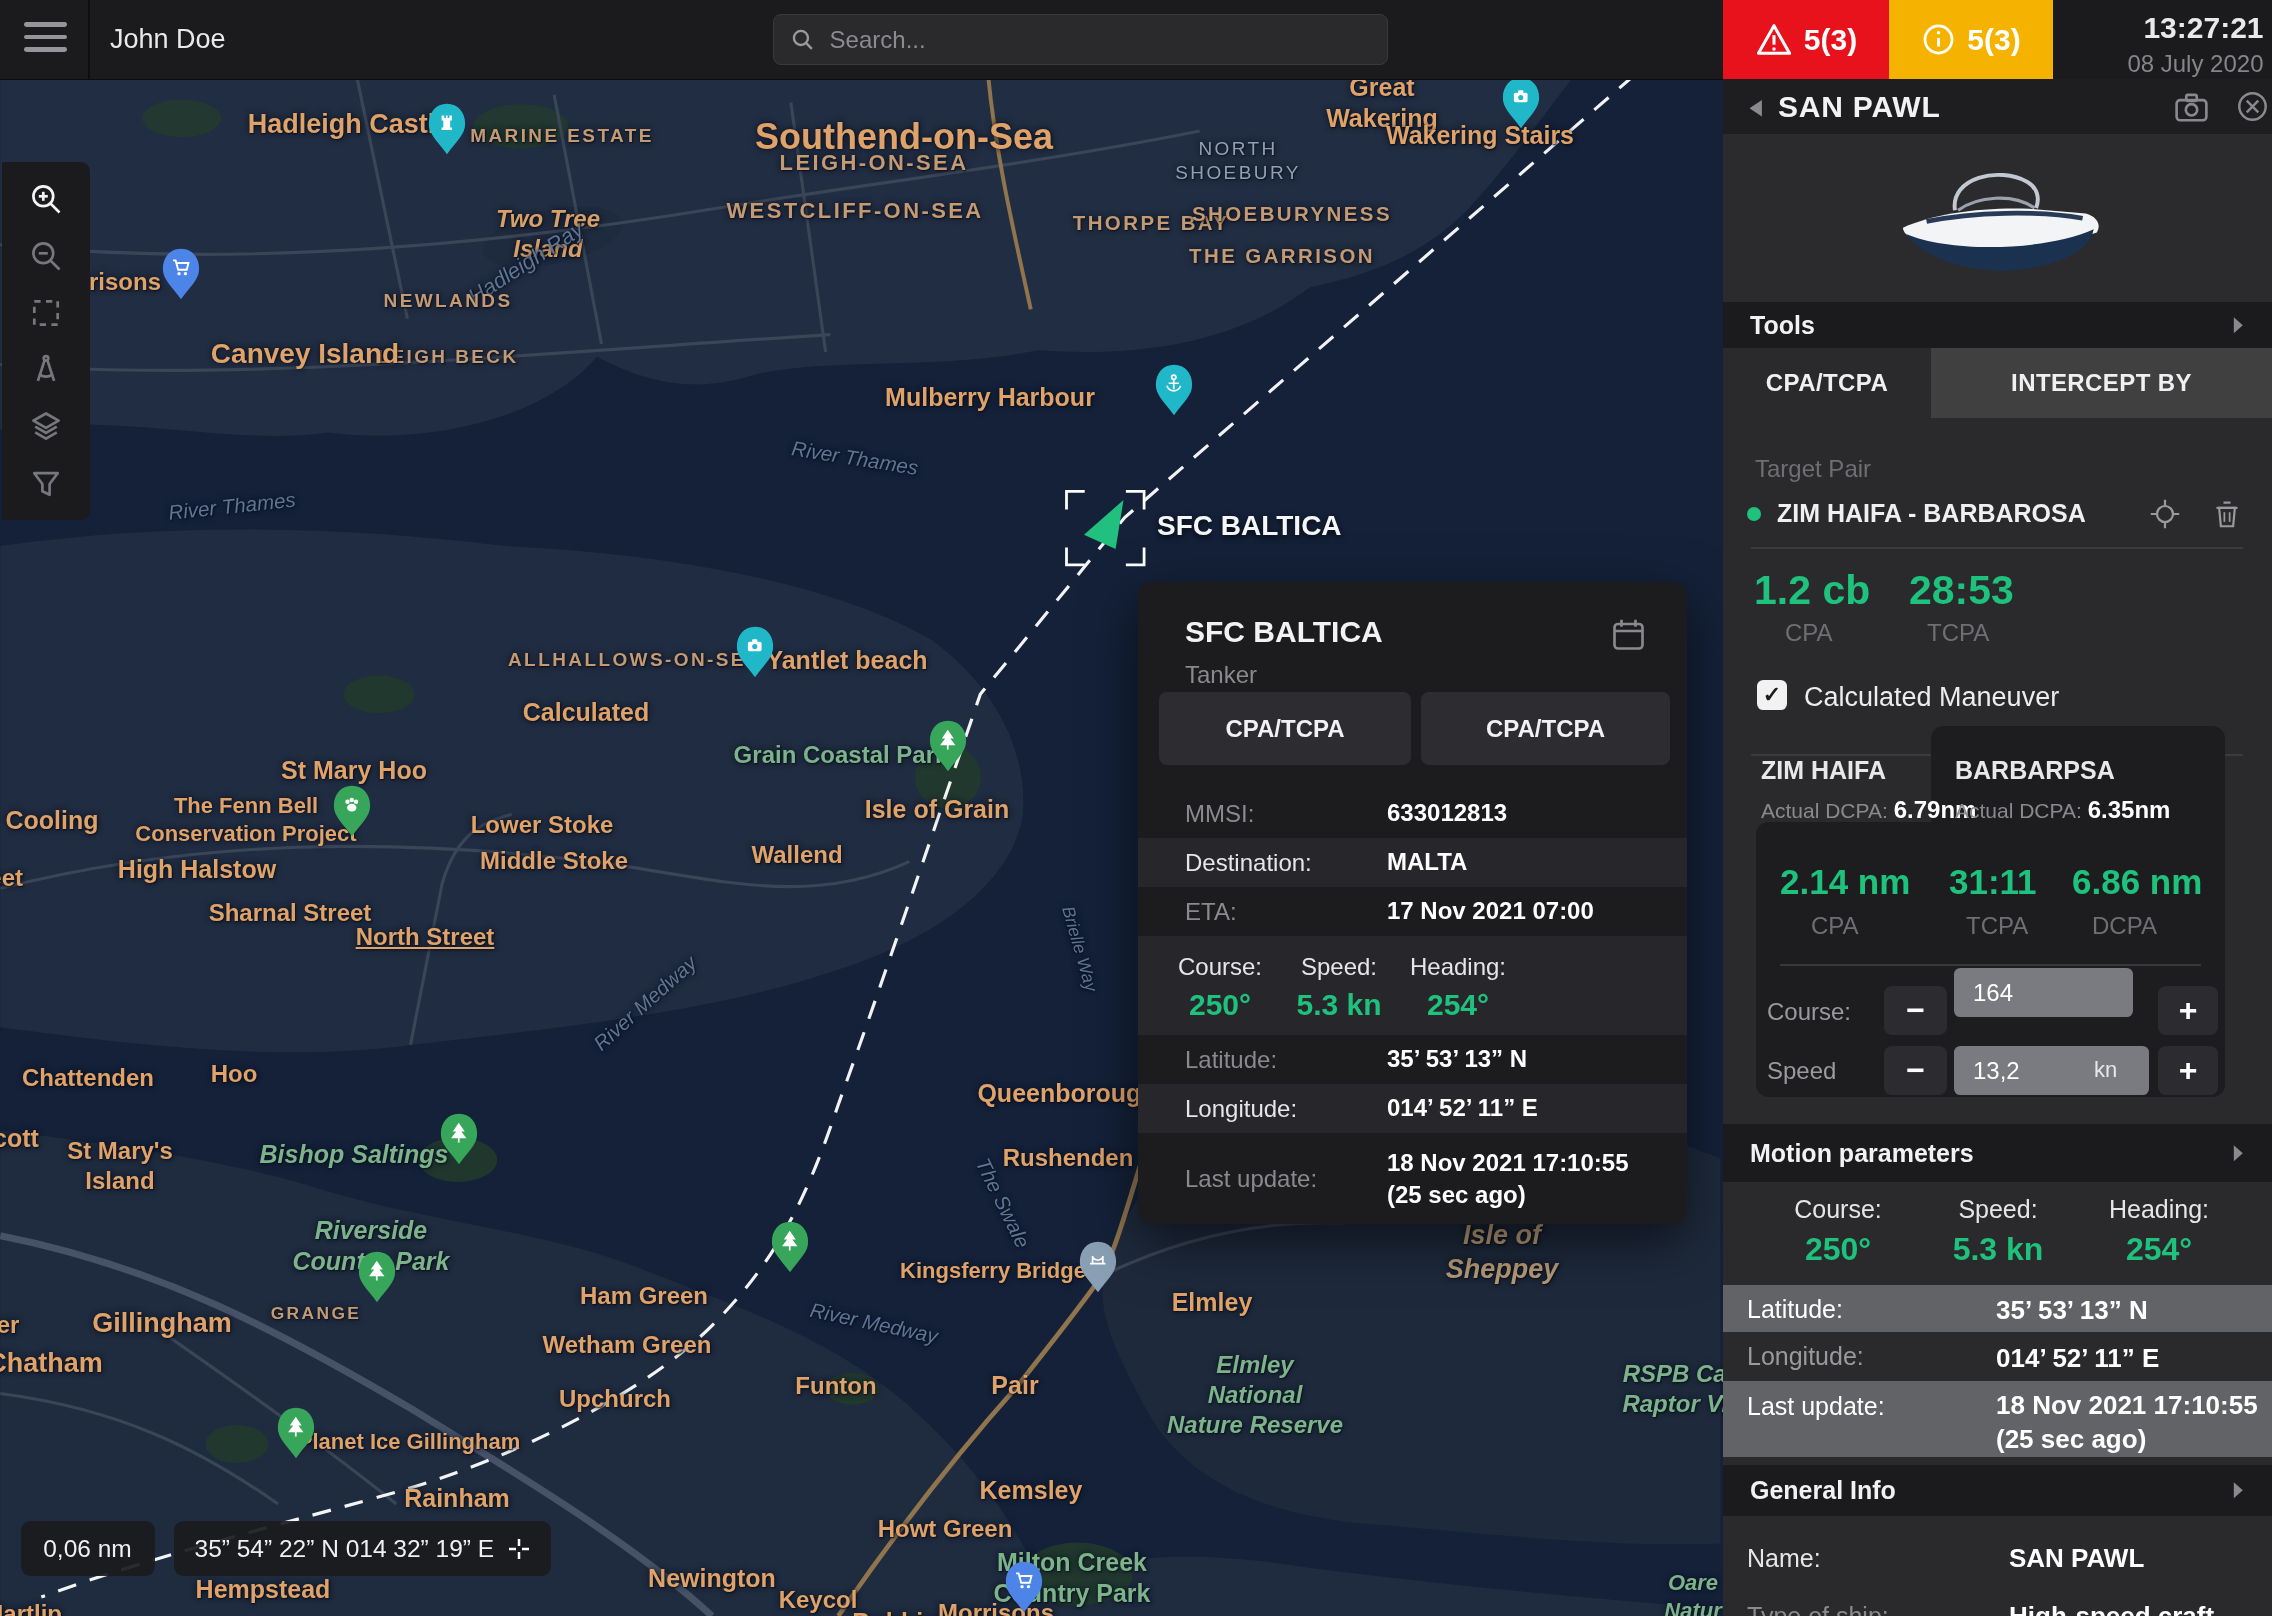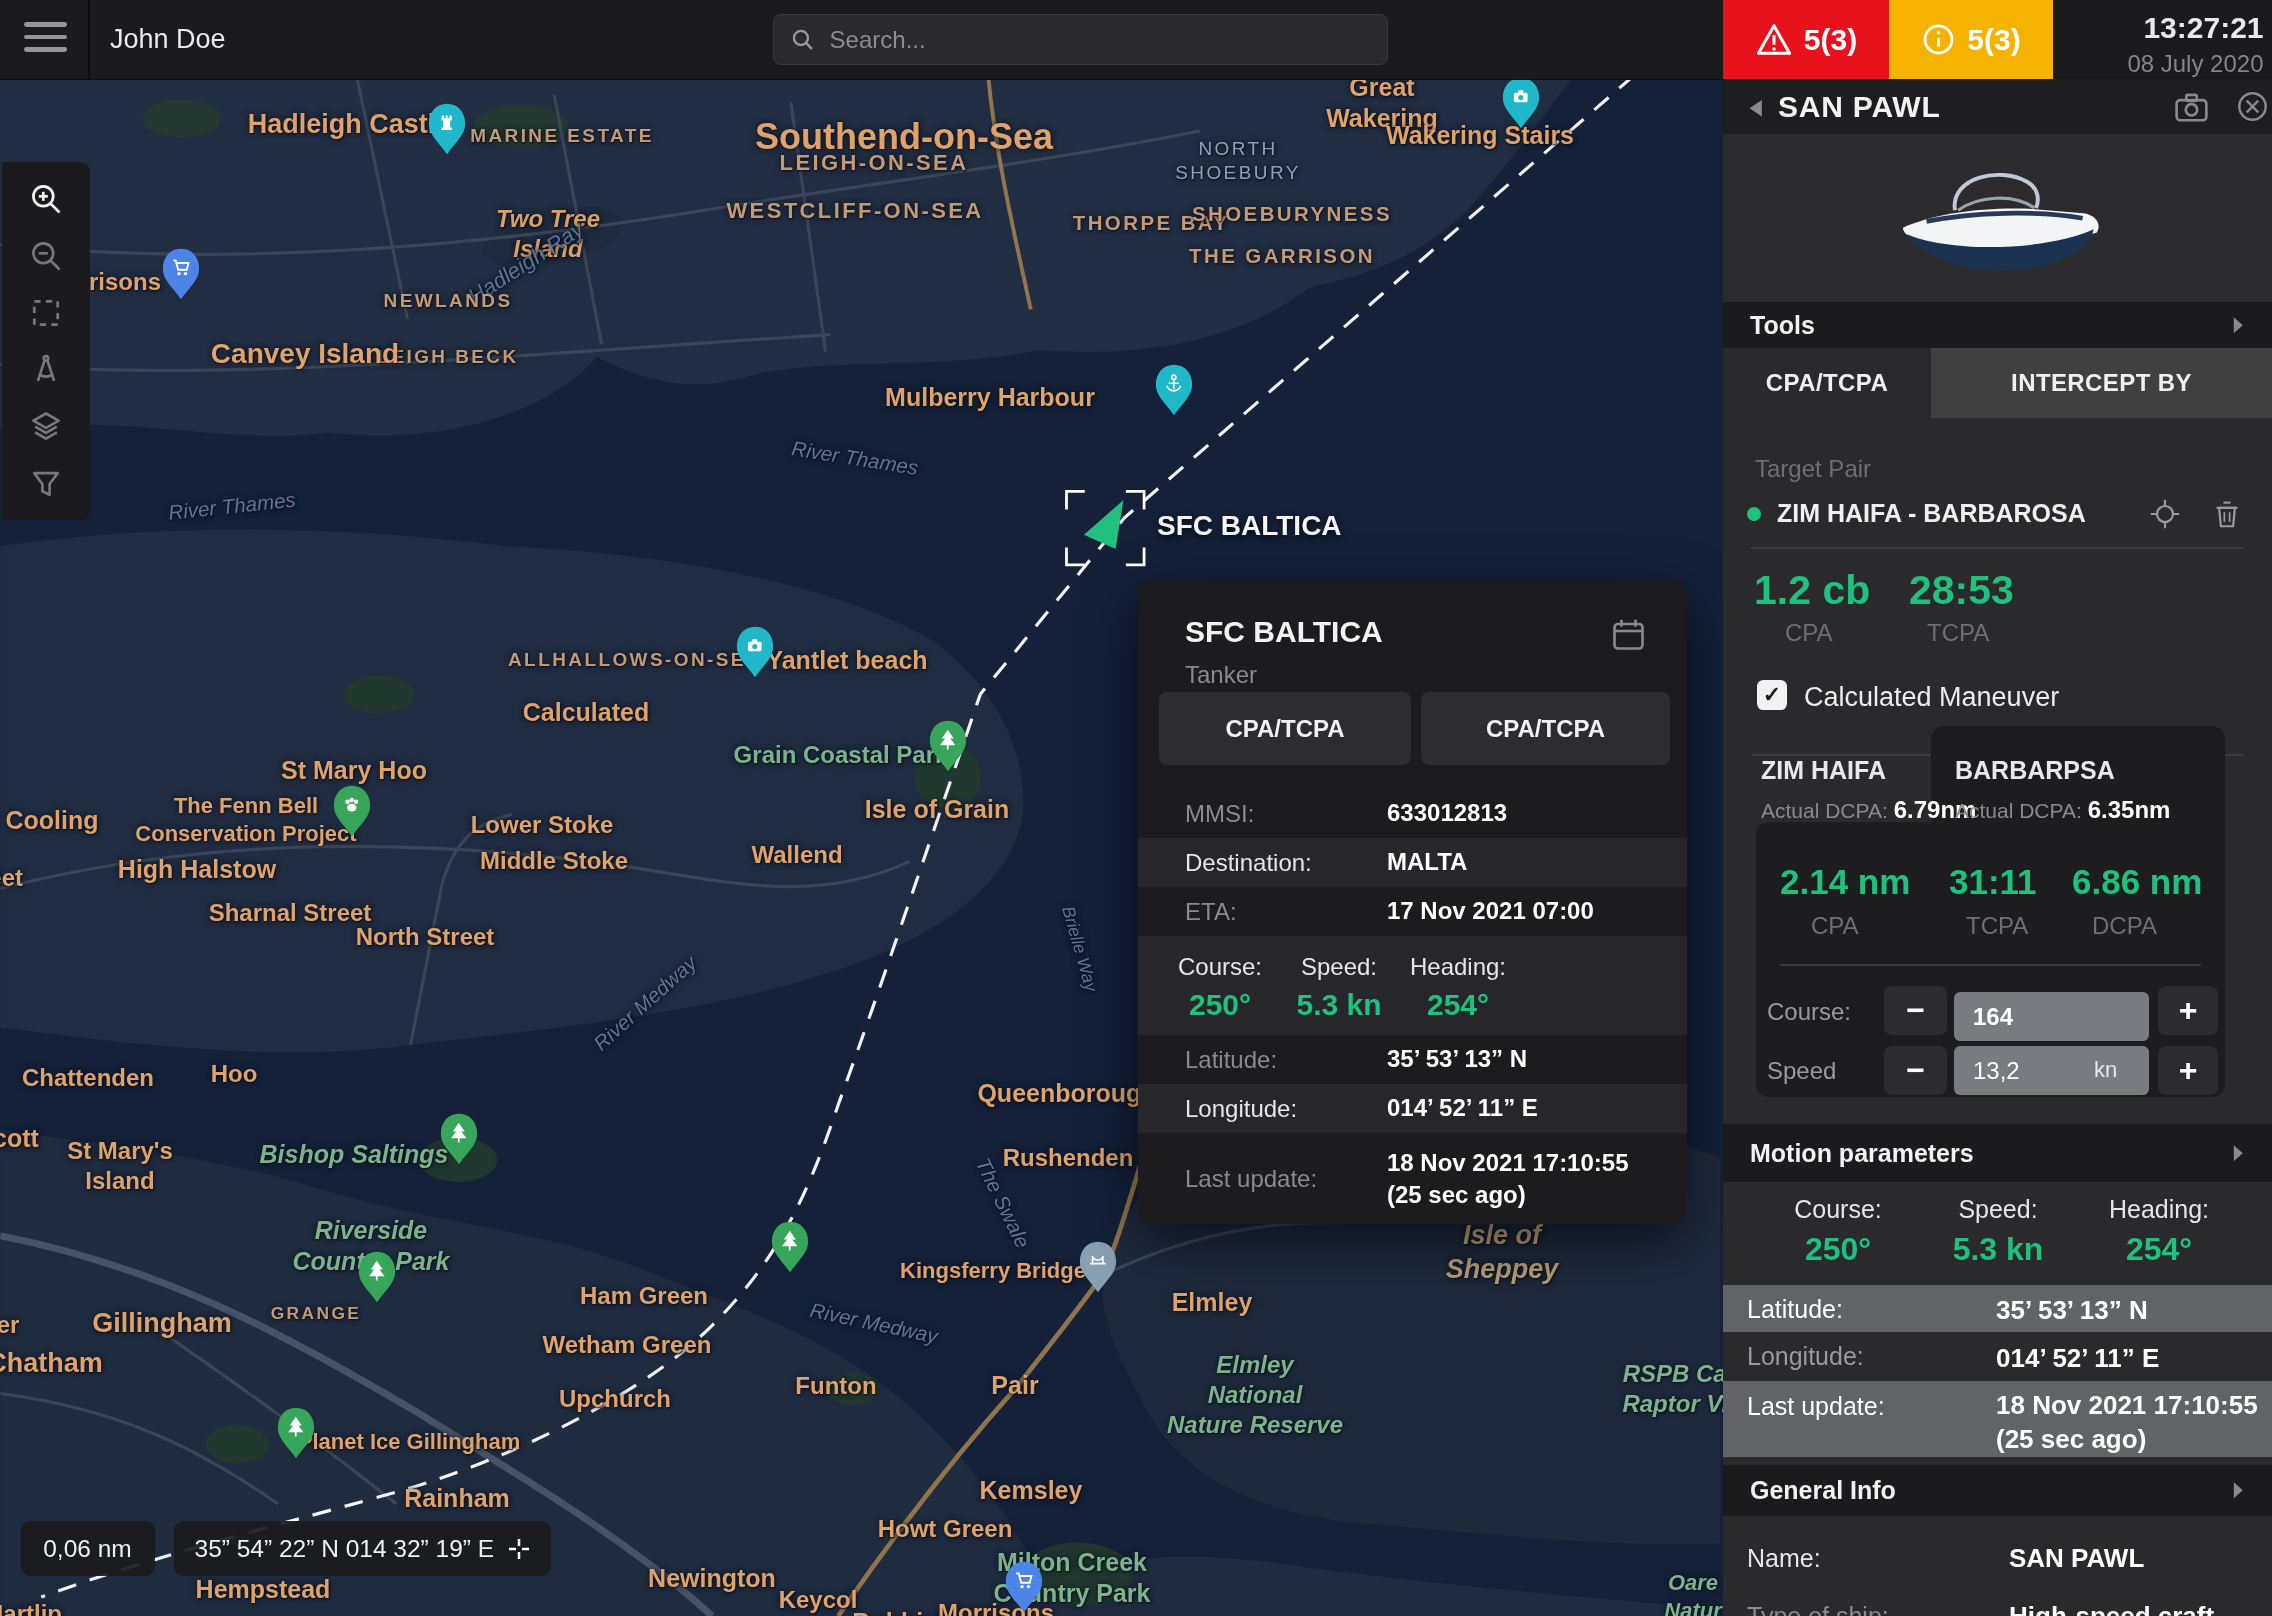--- a/index.html
+++ b/index.html
@@ -195,7 +195,7 @@
         <div class="map-label lab-town" style="left: -11px; top: 878px; font-size: 24px; transform: translate(-50%, -50%);">Street</div>
         <div class="map-label lab-town" style="left: 197px; top: 870px; font-size: 25px; transform: translate(-50%, -50%);">High Halstow</div>
         <div class="map-label lab-town" style="left: 290px; top: 913px; font-size: 24px; transform: translate(-50%, -50%);">Sharnal Street</div>
-        <div class="map-label lab-town" style="left: 425px; top: 937px; font-size: 24px; transform: translate(-50%, -50%);">North Street</div>
+        <div class="map-label lab-town" style="left: 425px; top: 937px; font-size: 24px; transform: translate(-50%, -50%); text-decoration: underline;">North Street</div>
         <div class="map-label lab-town" style="left: 88px; top: 1078px; font-size: 24px; transform: translate(-50%, -50%);">Chattenden</div>
         <div class="map-label lab-town" style="left: 234px; top: 1074px; font-size: 24px; transform: translate(-50%, -50%);">Hoo</div>
         <div class="map-label lab-town" style="left: 16px; top: 1139px; font-size: 25px; transform: translate(-50%, -50%);">cott</div>

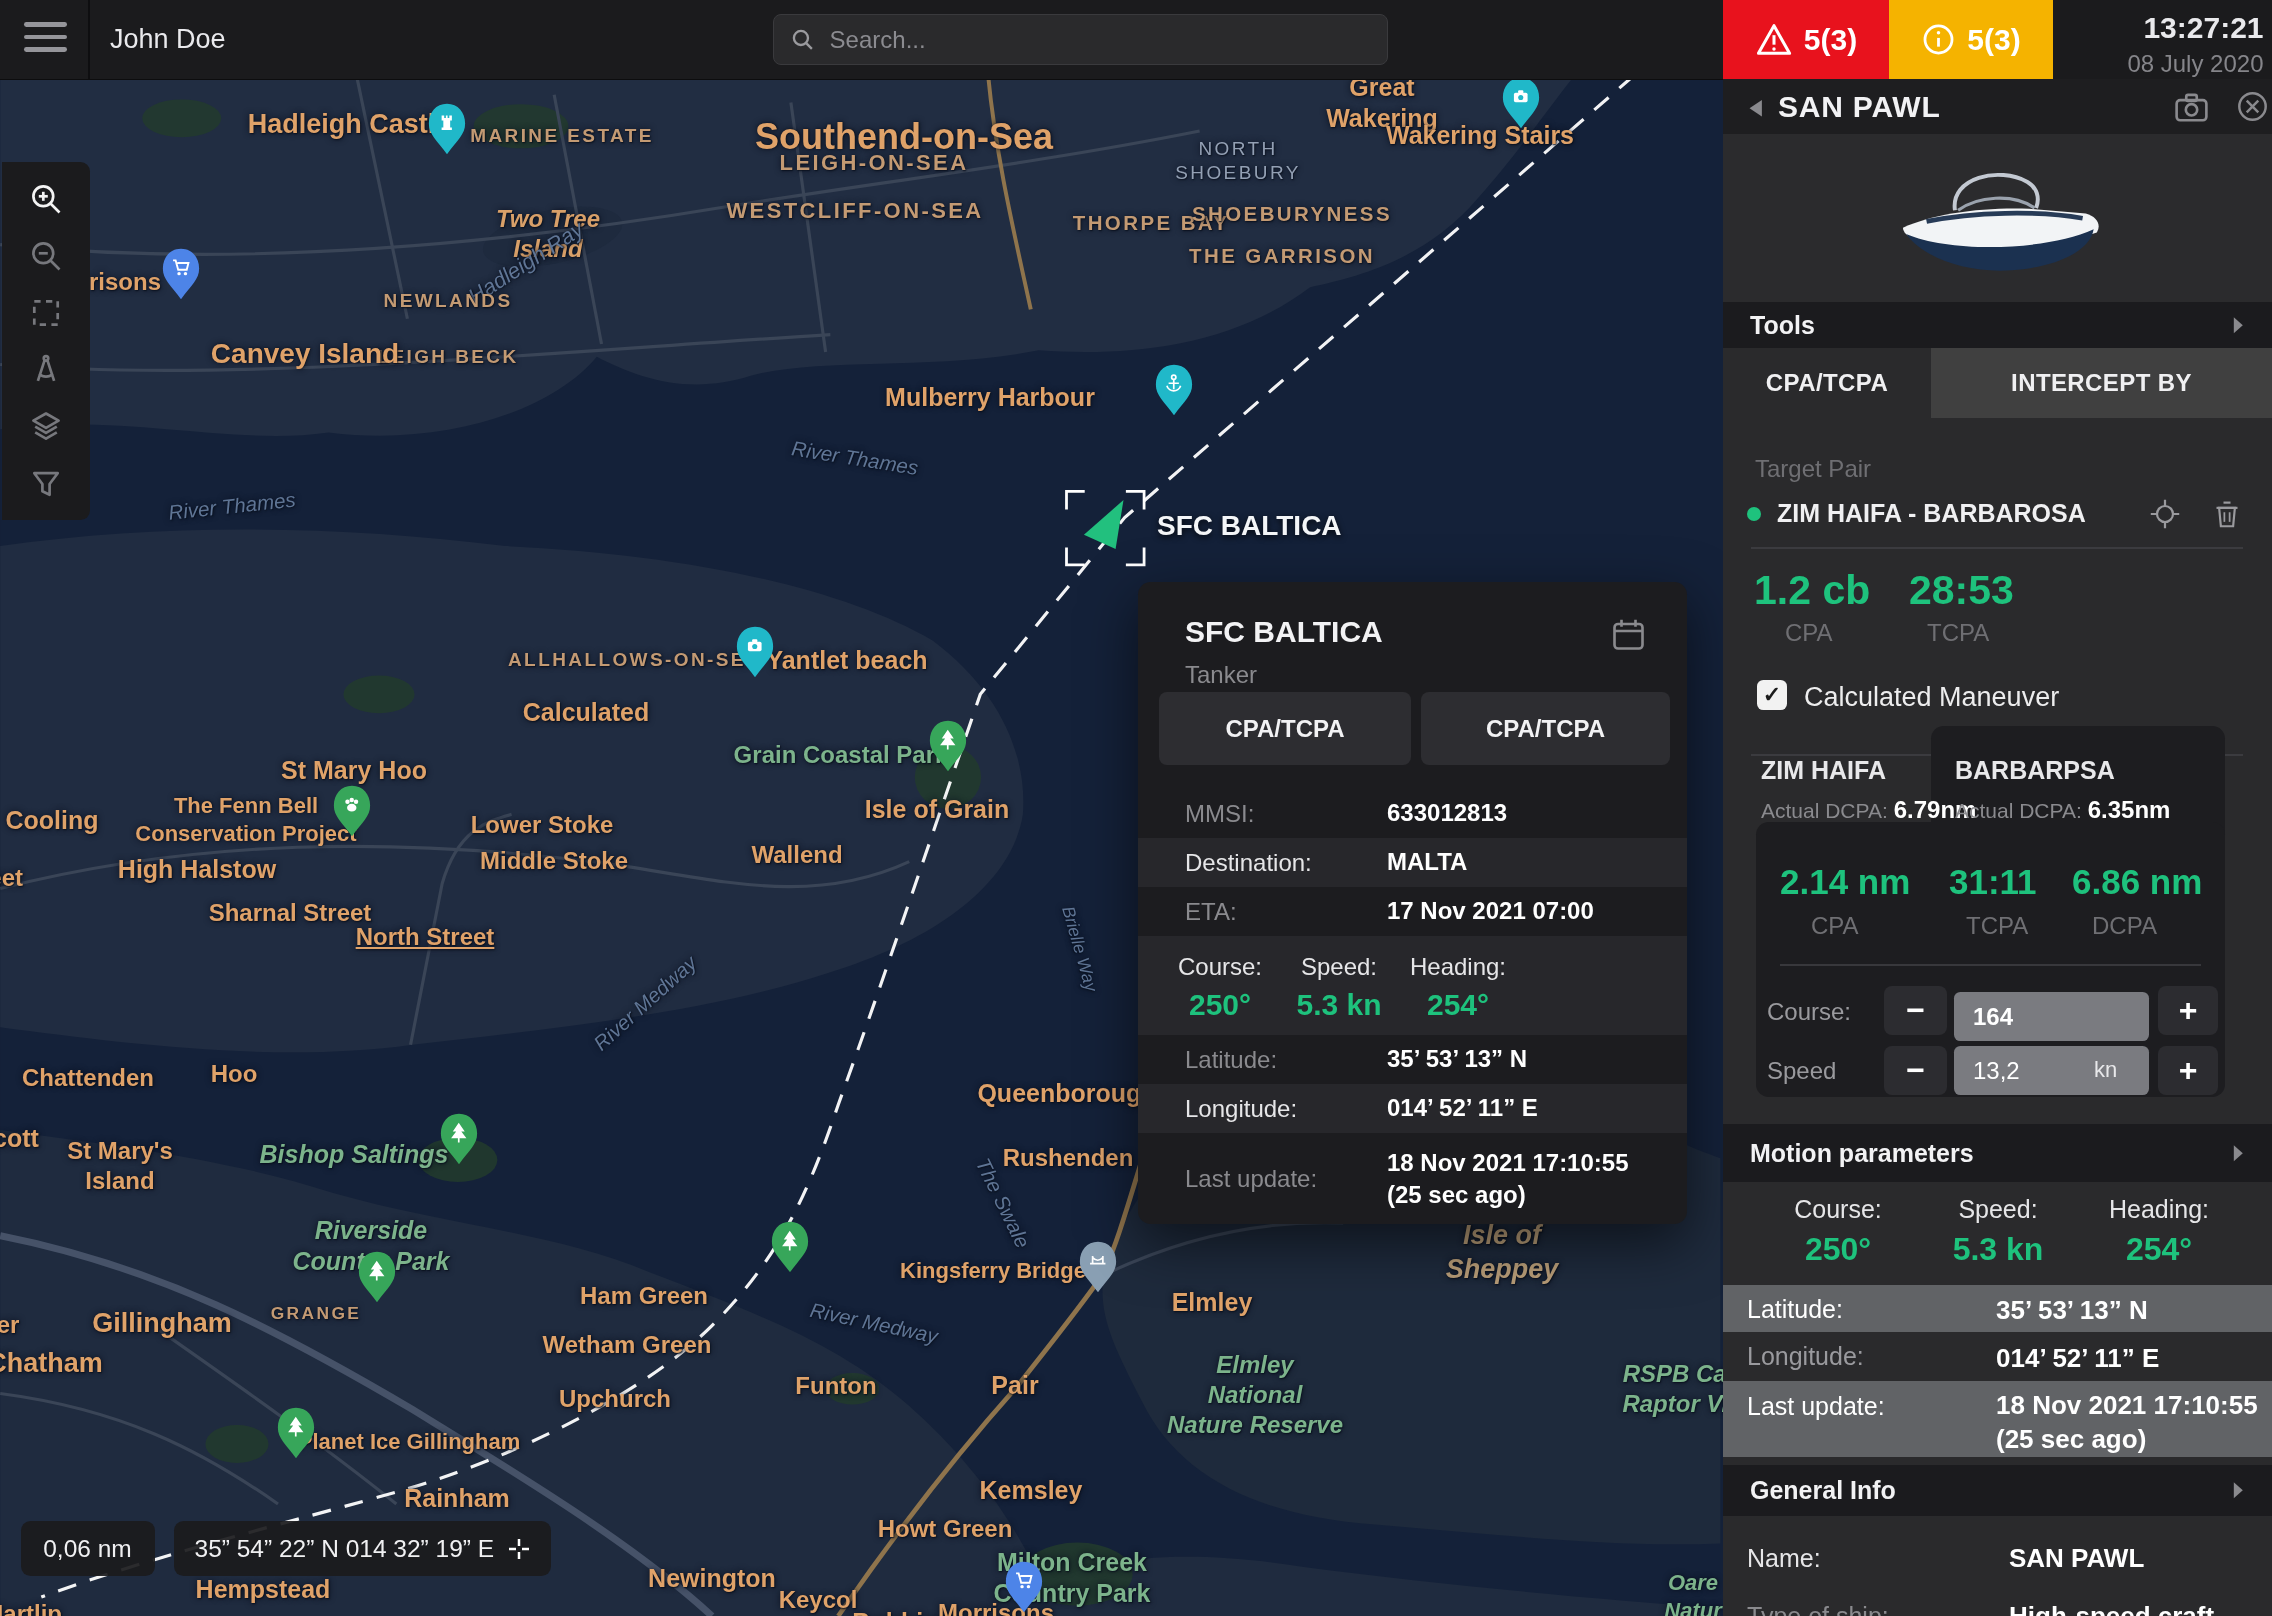--- a/index.html
+++ b/index.html
@@ -598,7 +598,7 @@
 
     <div class="abs" style="left:44px;top:919px;font-size:24px;color:#9a9a9e;z-index:2;">Course:</div>
     <button class="stp-btn" style="left:161px;top:907px;width:63px;z-index:2;">−</button>
-    <input class="stp-input" style="left: 231px; top: 913px; width: 195px; z-index: 2; font-weight: bold;" value="164">
+    <input class="stp-input" style="left: 231px; top: 889px; width: 179px; z-index: 2;" value="164">
     <button class="stp-btn" style="left:435px;top:907px;width:60px;z-index:2;">+</button>
 
     <div class="abs" style="left:44px;top:978px;font-size:24px;color:#9a9a9e;z-index:2;">Speed</div>

